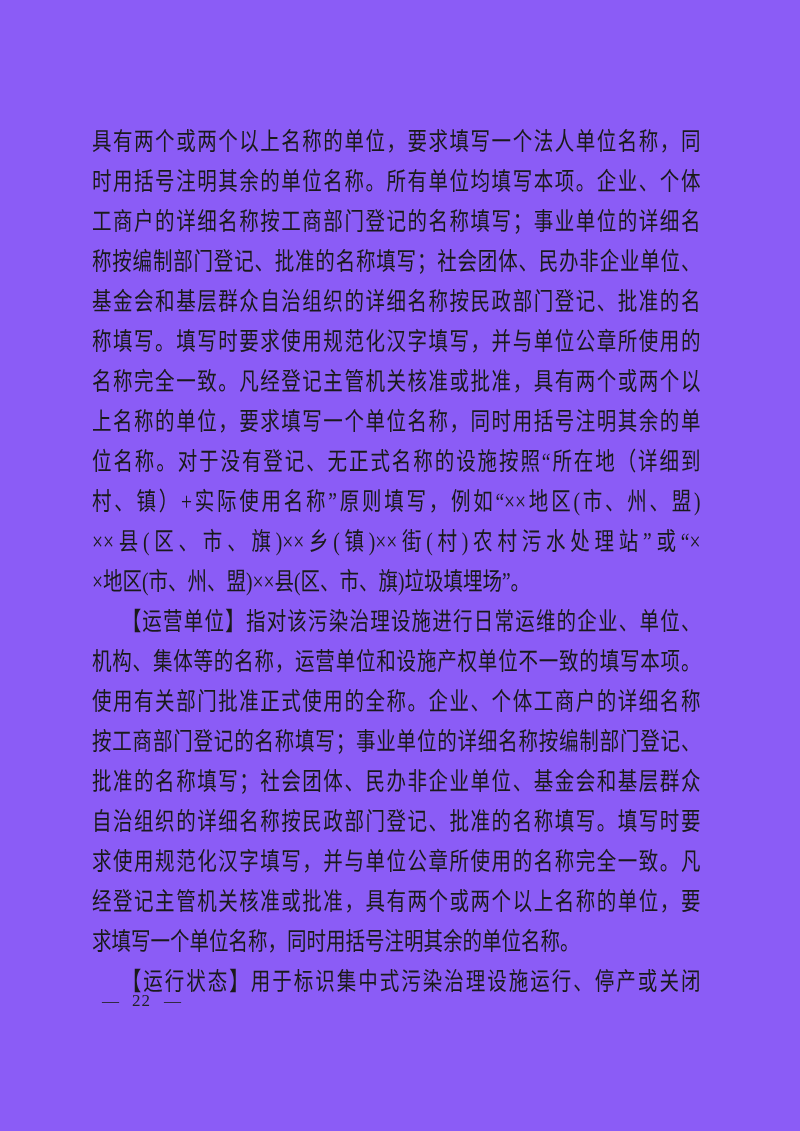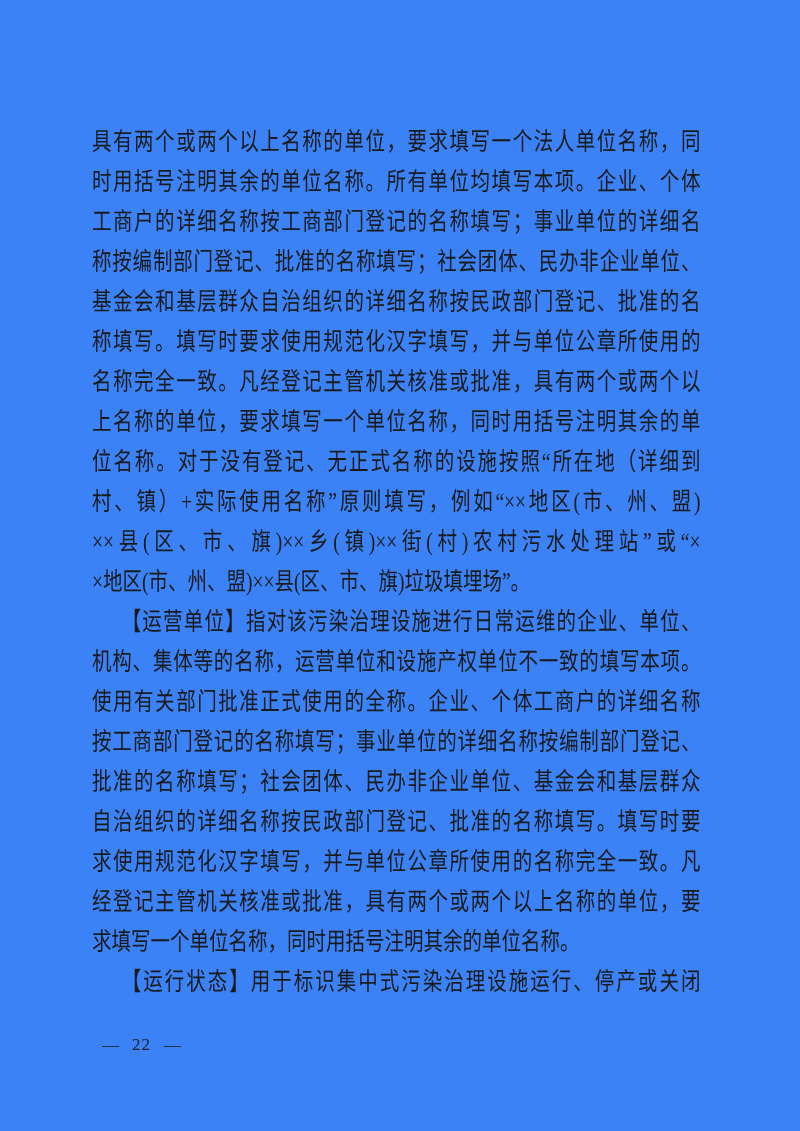--- a/index.html
+++ b/index.html
@@ -18,7 +18,7 @@
   .page {
     position: absolute;
     inset: 0;
-    background: #3b82f6;
+    background: #8b5cf6;
     font-family: Liberation Serif, serif;
   }
   

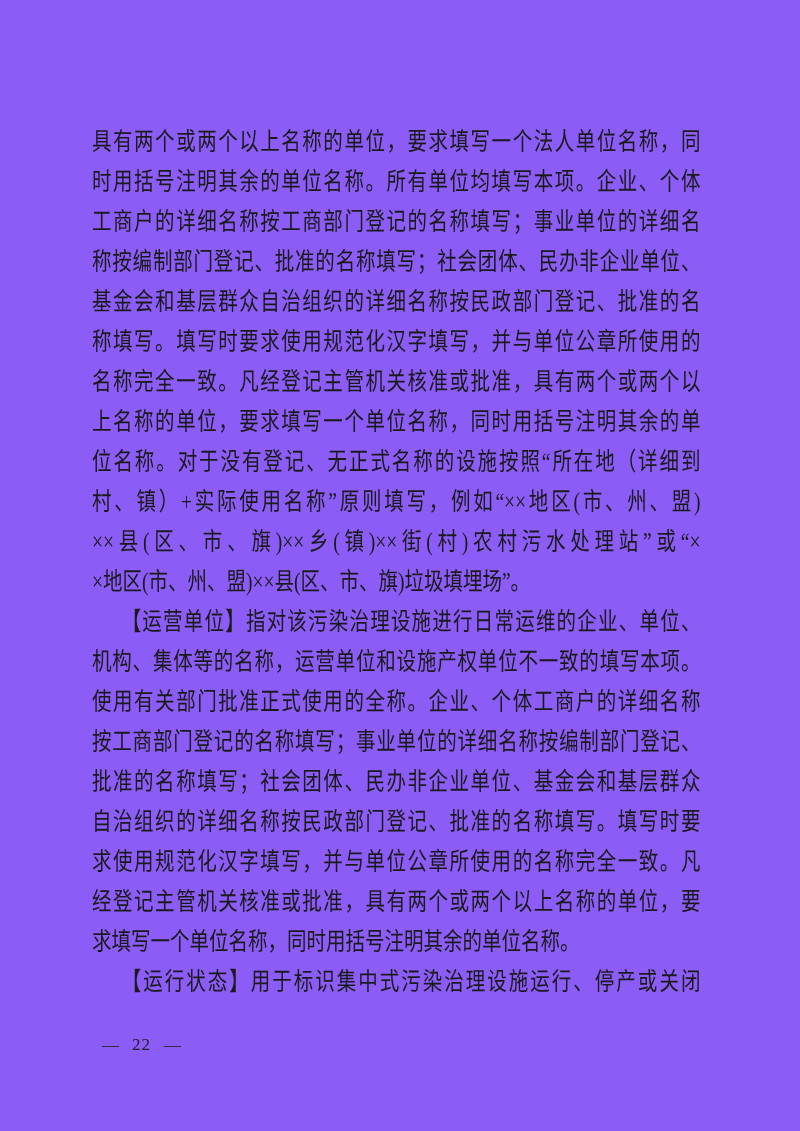--- a/index.html
+++ b/index.html
@@ -46,7 +46,7 @@
   .footer {
     position: absolute;
     left: 102px;
-    top: 1032px;
+    top: 988px;
     height: 26px;
     line-height: 26px;
     font-size: 17px;

